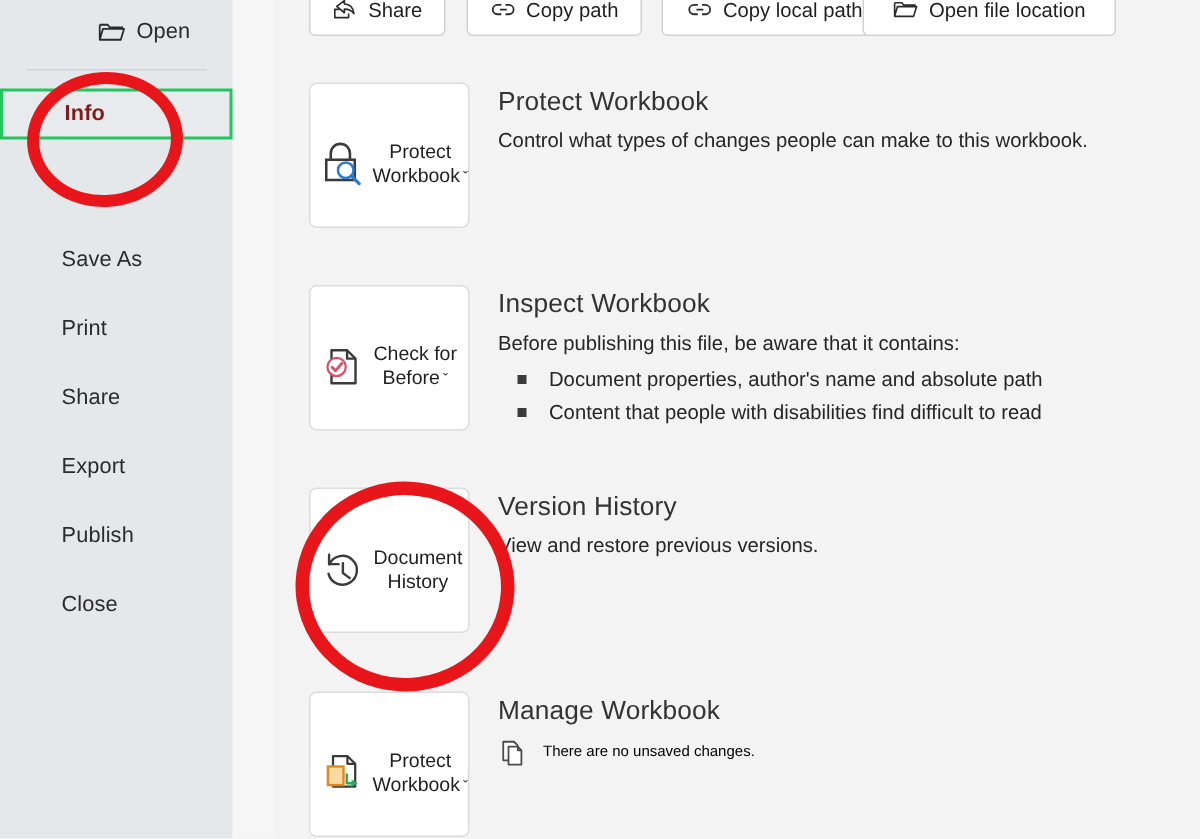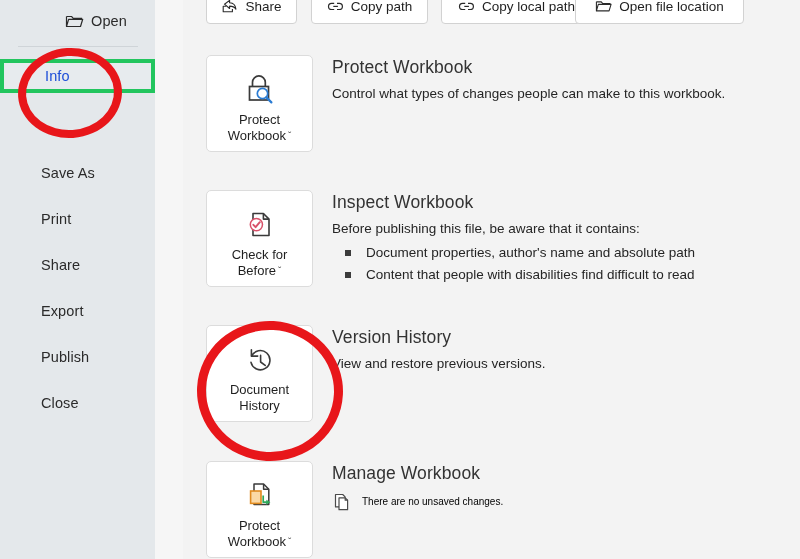--- a/index.html
+++ b/index.html
@@ -65,9 +65,10 @@
     justify-content: center;
   }
   .nav-item.selected {
-    border: 4px solid #22c55e;
+    border: 2px solid #22c55e;
     background: #e7ebee;
-    color: #1d4ed8;
+    color: #7f1d1d;
+    font-weight: bold;
   }
   #nav-separator {
     position: absolute;

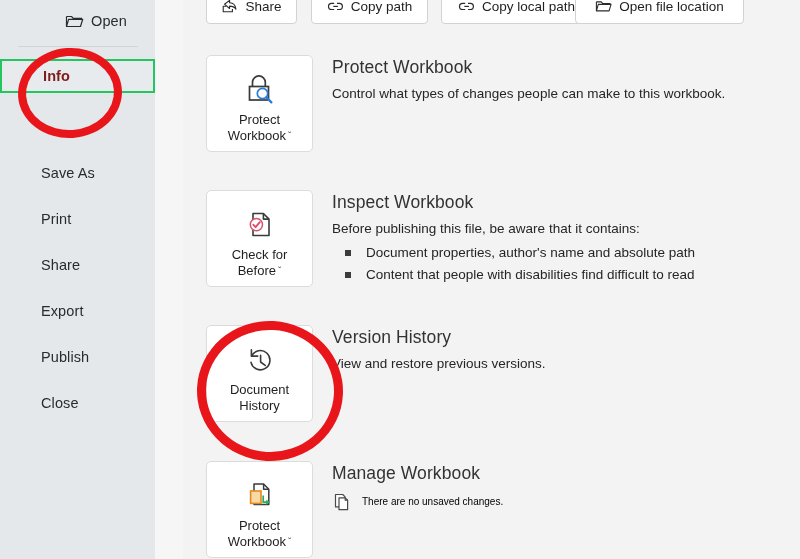--- a/index.html
+++ b/index.html
@@ -128,7 +128,6 @@
     border-radius: 5px;
     box-sizing: border-box;
     display: flex;
-    flex-direction: column;
     align-items: center;
     justify-content: flex-start;
     padding-top: 13px;

